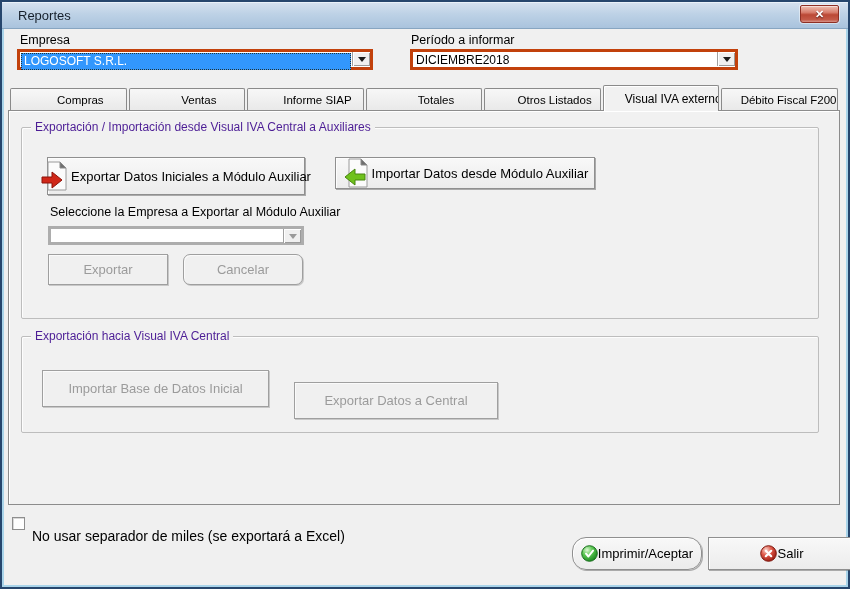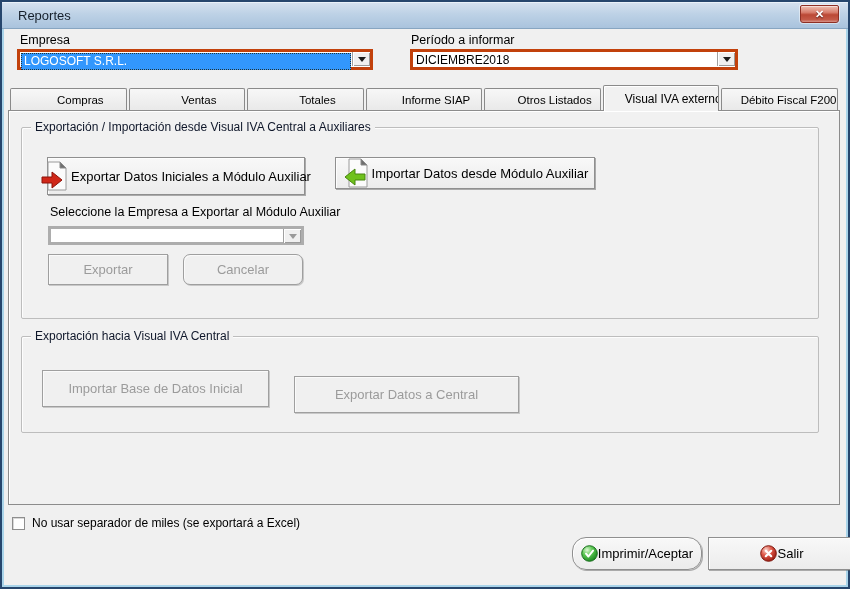--- a/index.html
+++ b/index.html
@@ -136,8 +136,8 @@
   <div class="tabstrip">
     <div class="tab">Compras</div>
     <div class="tab">Ventas</div>
+    <div class="tab">Informe SIAP</div>
     <div class="tab">Totales</div>
-    <div class="tab">Informe SIAP</div>
     <div class="tab">Otros Listados</div>
     <div class="tab active">Visual IVA externo</div>
     <div class="tab">Débito Fiscal F2002</div>

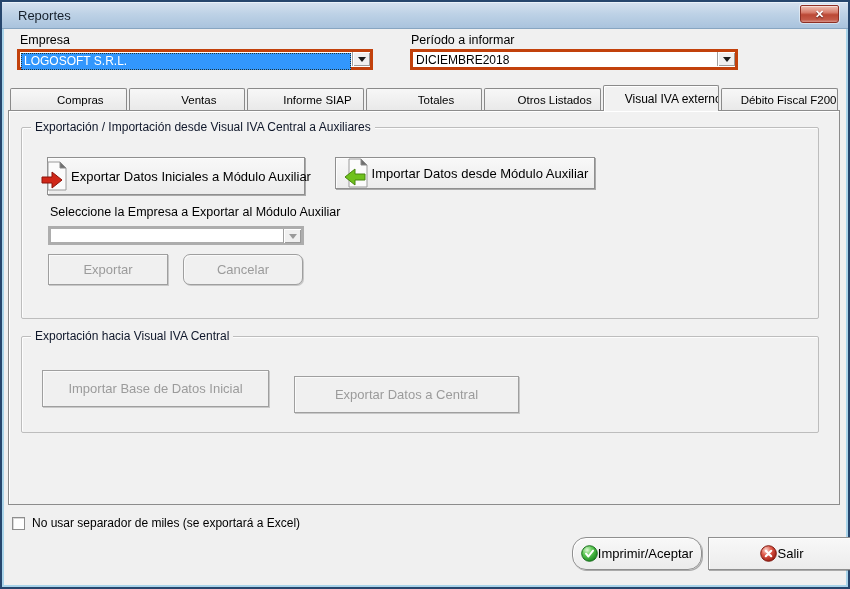--- a/index.html
+++ b/index.html
@@ -83,7 +83,7 @@
   }
   .groupbox > .gb-title{
     position:absolute; top:-8px; left:9px; background:#f1f1f1;
-    padding:0 4px; font-size:12px; color:#0f172a; white-space:nowrap;
+    padding:0 4px; font-size:12px; color:#4c1d95; white-space:nowrap;
   }
   
   .btn{

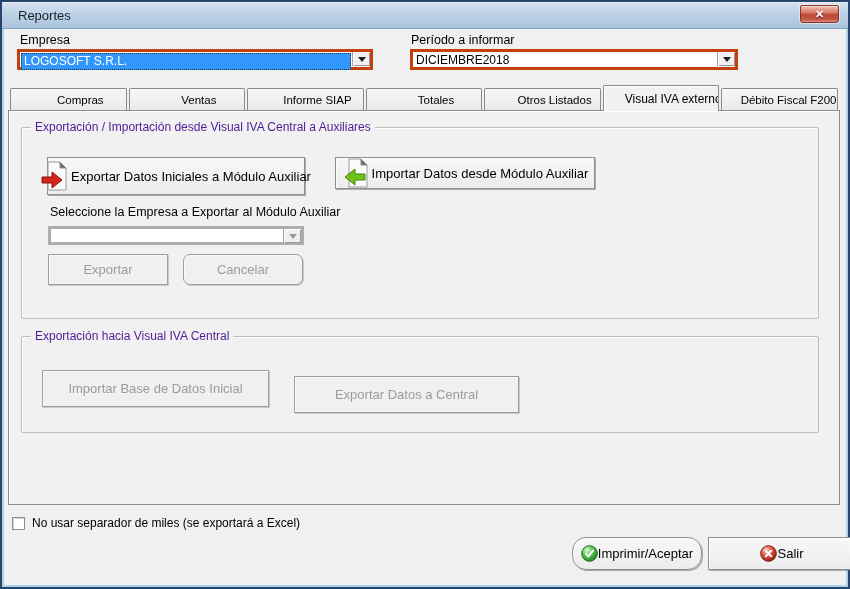--- a/index.html
+++ b/index.html
@@ -193,7 +193,7 @@
       <button class="btn disabled" style="left:20px; top:33px; width:227px; height:37px;">
         <span>Importar Base de Datos Inicial</span>
       </button>
-      <button class="btn disabled" style="left:272px; top:39px; width:225px; height:37px;text-align:center;">
+      <button class="btn disabled" style="left:272px; top:45px; width:204px; height:37px;text-align:center;">
         <span>Exportar Datos a Central</span>
       </button>
     </div>

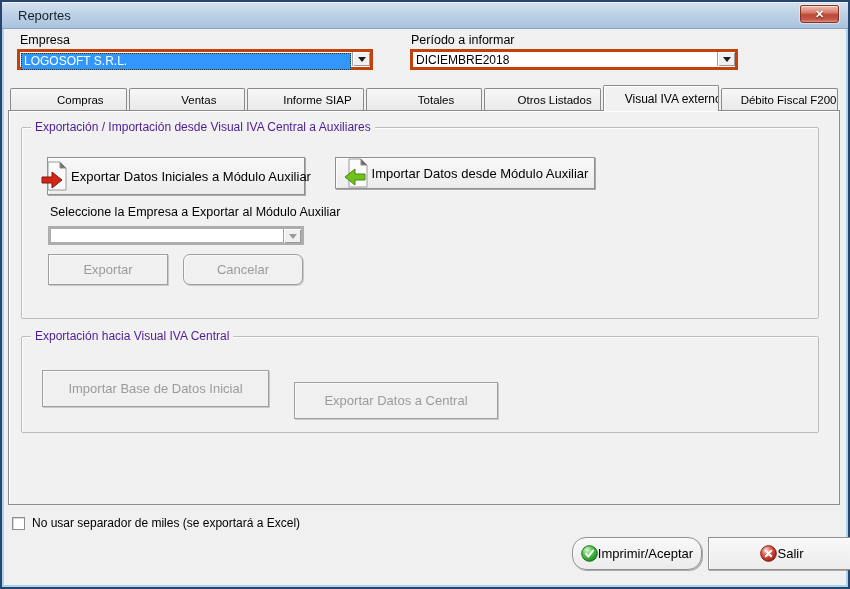--- a/index.html
+++ b/index.html
@@ -200,7 +200,7 @@
   </div>
 
   <div class="checkbox"></div>
-  <span class="lbl" style="left:32px; top:516px; font-size:12px;">No usar separador de miles (se exportará a Excel)</span>
+  <span class="lbl" style="left:32px; top:528px; font-size:14px;">No usar separador de miles (se exportará a Excel)</span>
 
   <button class="btn" style="left:572px; top:537px; width:130px; height:33px;border-radius:14px;">
     <span class="icon">

